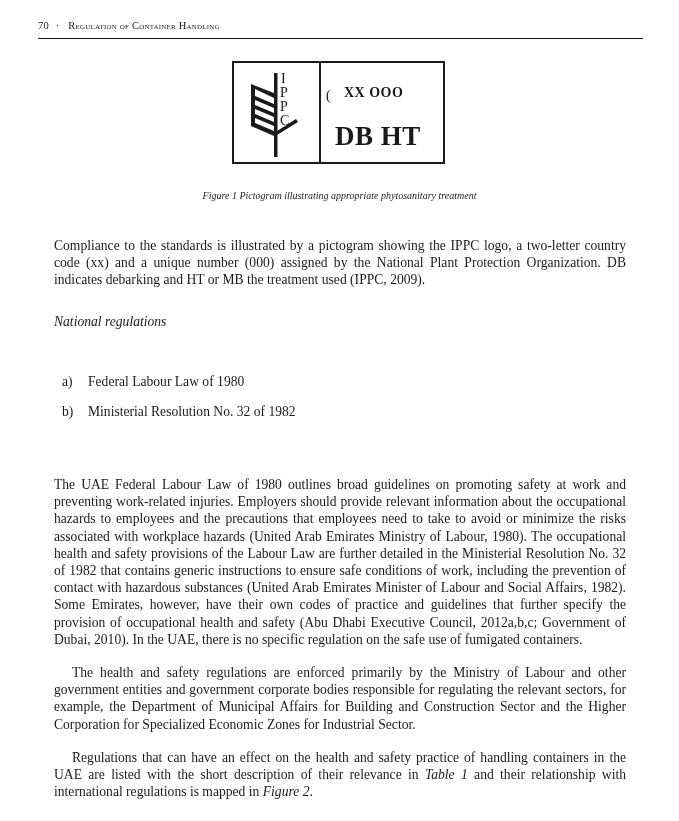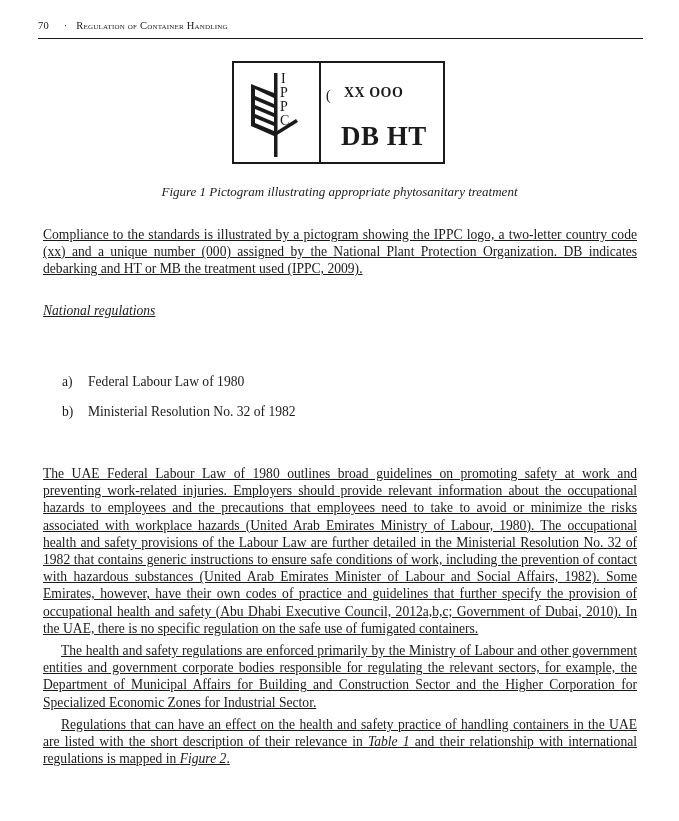--- a/index.html
+++ b/index.html
@@ -6,7 +6,7 @@
   body { width:679px; height:821px; position:relative; overflow:hidden; color:#1a1a1a;
          font-family:"Liberation Serif", "DejaVu Serif", serif; }
   .header { position:absolute; left:38px; top:20px; width:604px; font-size:10.5px; letter-spacing:0.2px; }
-  .header .pg { margin-right:12px; }
+  .header .pg { margin-right:4px; }
   .header .sc { font-variant:small-caps;margin-left:6px; }
   .rule { position:absolute; left:38px; top:38px; width:605px; height:1px; background:#1a1a1a; }
 

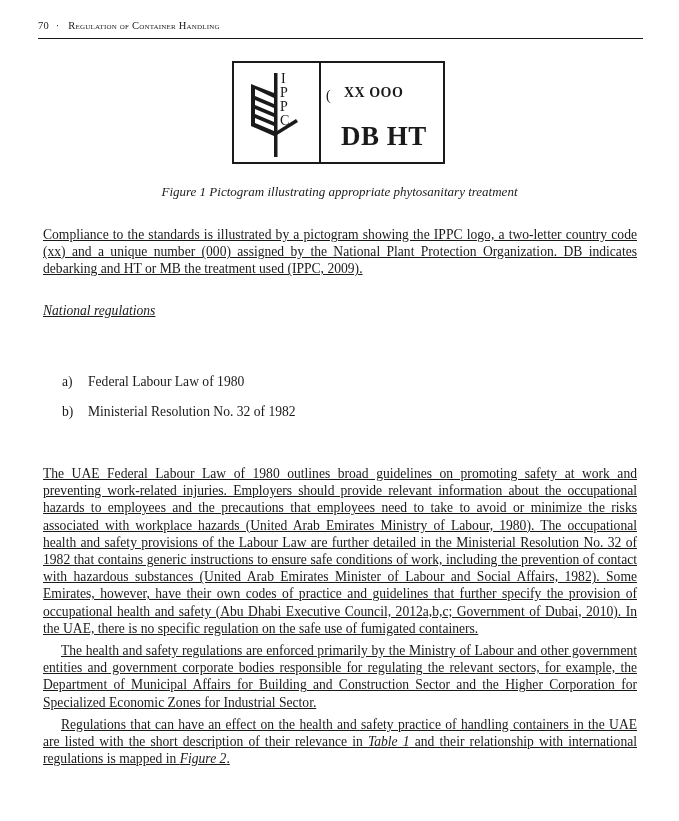--- a/index.html
+++ b/index.html
@@ -14,7 +14,7 @@
   .picto .left { width:85px; height:100%; border-right:2px solid #1a1a1a; position:relative; }
   .picto .right { flex:1; position:relative; }
   .picto .code { position:absolute; left:23px; top:22px; font-size:14px; font-weight:bold; letter-spacing:0.5px; }
-  .picto .treat { position:absolute; left:20px; top:58px; font-size:27px; font-weight:bold; letter-spacing:0.5px; }
+  .picto .treat { position:absolute; left:14px; top:58px; font-size:27px; font-weight:bold; letter-spacing:0.5px; }
   .picto .tick { position:absolute; left:5px; top:25px; font-size:14px; }
 
   .caption { position:absolute; left:0; width:679px; top:184px; text-align:center; font-style:italic; font-size:13px; }

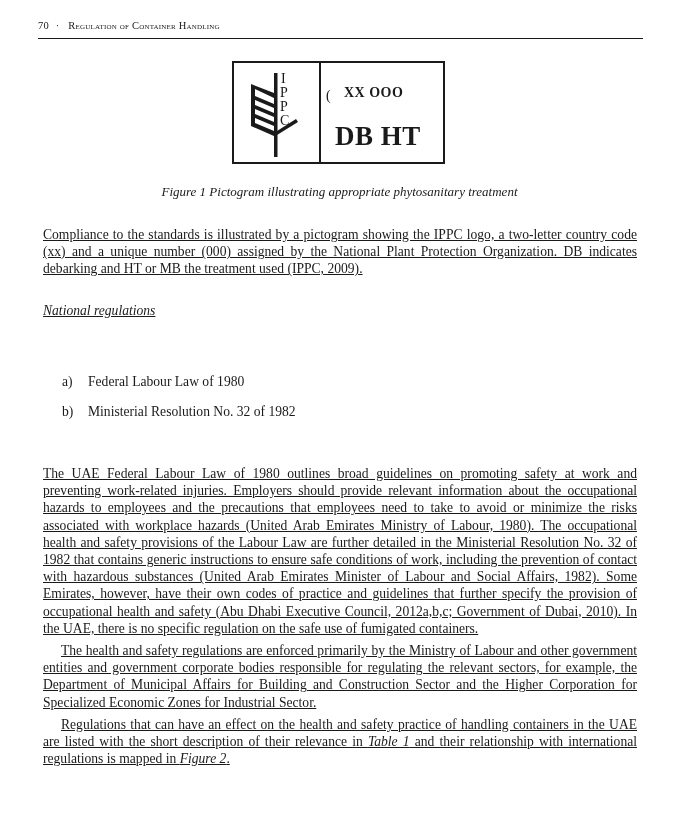--- a/index.html
+++ b/index.html
@@ -17,7 +17,7 @@
   .picto .treat { position:absolute; left:14px; top:58px; font-size:27px; font-weight:bold; letter-spacing:0.5px; }
   .picto .tick { position:absolute; left:5px; top:25px; font-size:14px; }
 
-  .caption { position:absolute; left:0; width:679px; top:184px; text-align:center; font-style:italic; font-size:13px; }
+  .caption { position:absolute; left:0; width:679px; top:190px; text-align:center; font-style:italic; font-size:10px; }
 
   .para { position:absolute; left:38px; width:604px; font-size:13.6px; line-height:17.2px; text-align:justify; }
   .para p { margin:5px;text-decoration:underline; }

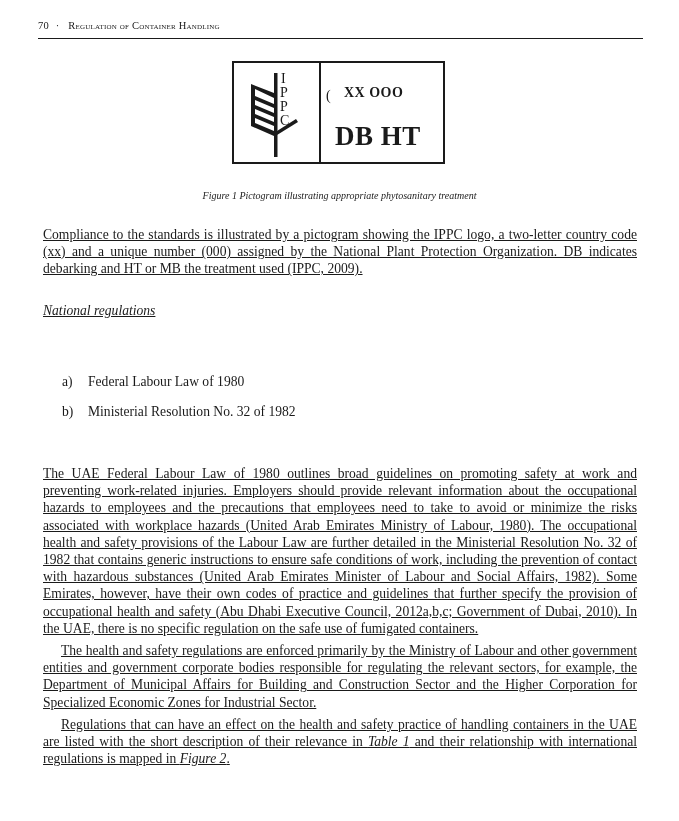--- a/index.html
+++ b/index.html
@@ -20,7 +20,7 @@
   .caption { position:absolute; left:0; width:679px; top:190px; text-align:center; font-style:italic; font-size:10px; }
 
   .para { position:absolute; left:38px; width:604px; font-size:13.6px; line-height:17.2px; text-align:justify; }
-  .para p { margin:5px;text-decoration:underline; }
+  .para p { margin:16px; }
   .indent { text-indent:18px; }
   .ital { font-style:italic; }
   .list { position:absolute; left:62px; font-size:13.6px; line-height:17px; }

